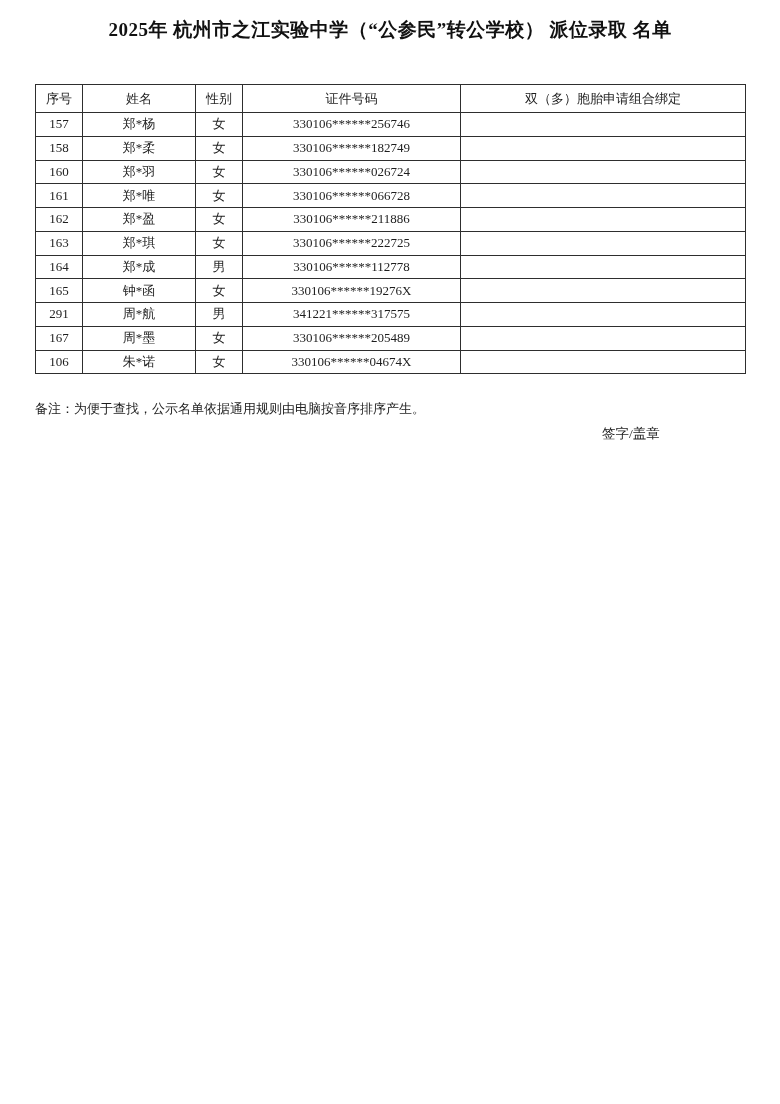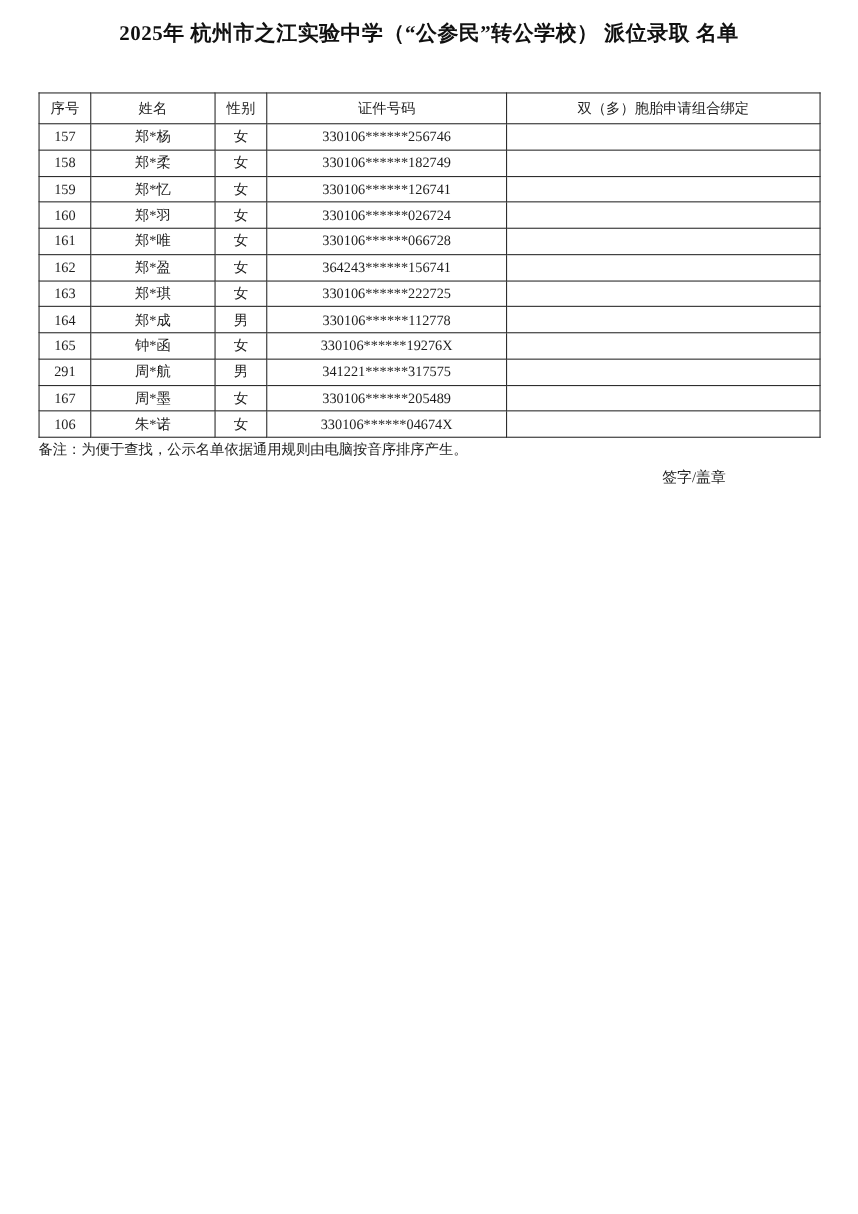--- a/index.html
+++ b/index.html
@@ -131,13 +131,6 @@
           <td></td>
         </tr>
         <tr>
-          <td>159</td>
-          <td>郑*忆</td>
-          <td>女</td>
-          <td>330106******126741</td>
-          <td></td>
-        </tr>
-        <tr>
           <td>160</td>
           <td>郑*羽</td>
           <td>女</td>

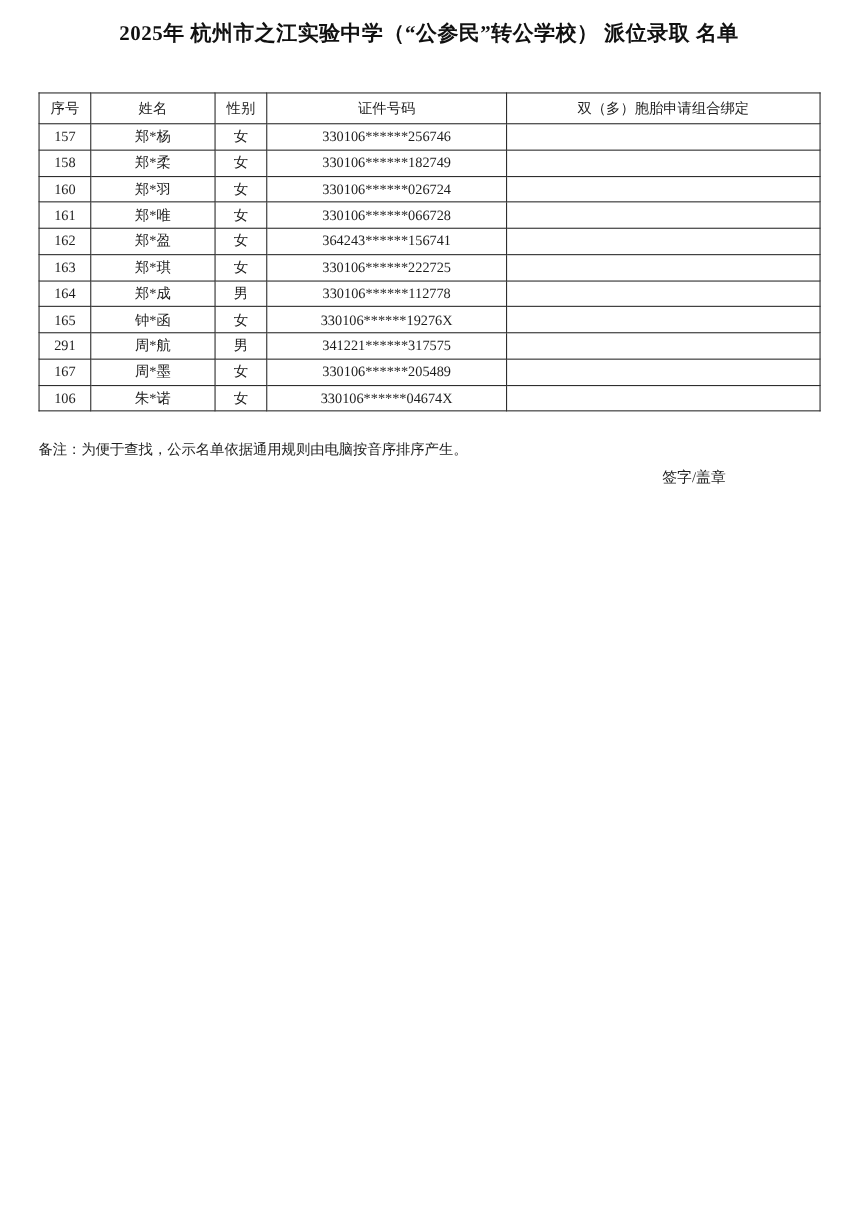--- a/index.html
+++ b/index.html
@@ -148,7 +148,7 @@
           <td>162</td>
           <td>郑*盈</td>
           <td>女</td>
-          <td>364243******156741</td>
+          <td>330106******211886</td>
           <td></td>
         </tr>
         <tr>

